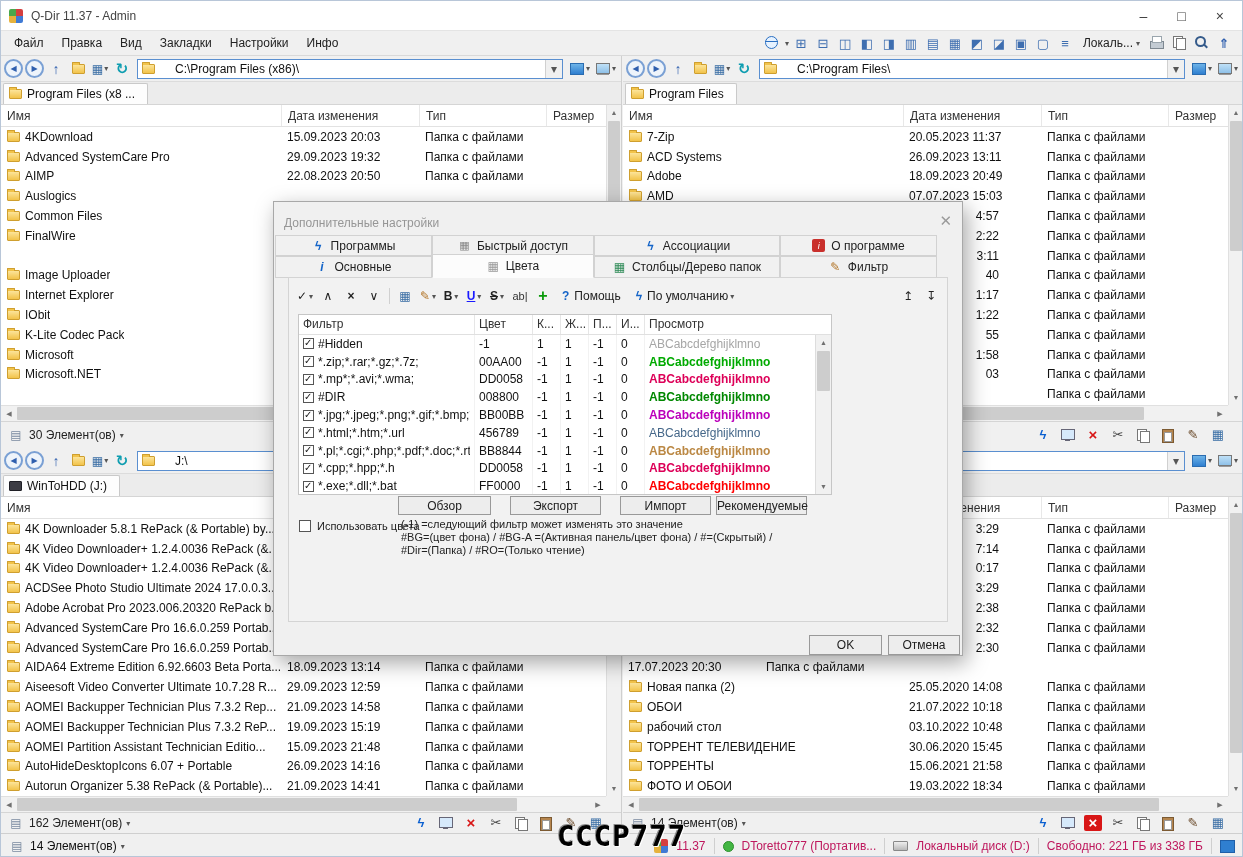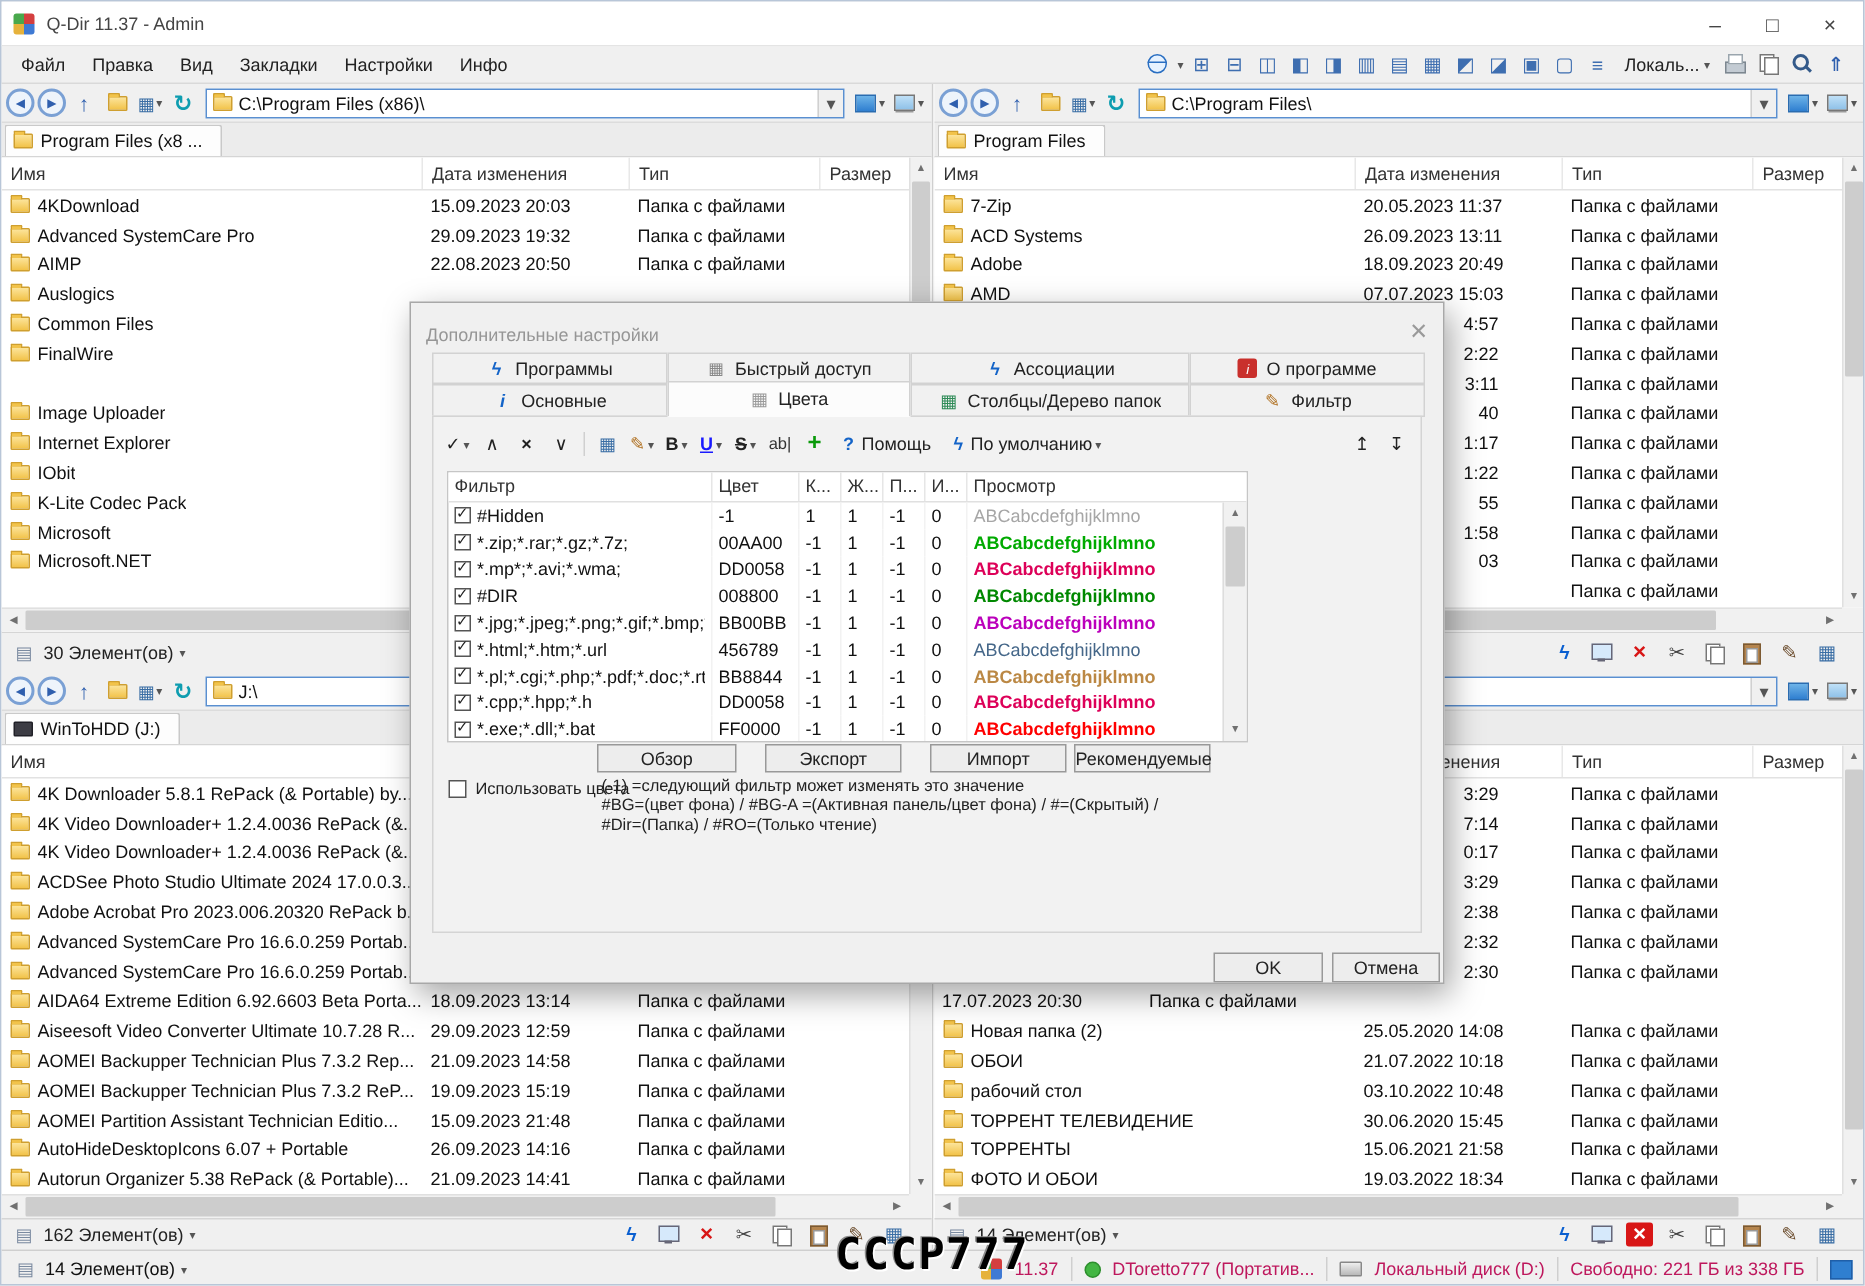--- a/index.html
+++ b/index.html
@@ -59,7 +59,7 @@
 .up{font-size:14px;font-weight:bold}
 .views{gap:1px;color:#3a6ea5}
 .refresh{color:#0e9db0;font-size:15px;font-weight:bold}
-.addr{flex:1;height:20px;background:#fff;border:1px solid #5a8fd0;display:flex;align-items:center;gap:4px;padding:0 0 0 4px;margin:0 3px;overflow:hidden}
+.addr{flex:1;height:20px;background:#fff;border:1px solid #5a8fd0;display:flex;align-items:center;gap:20px;padding:0 0 0 4px;margin:0 3px;overflow:hidden}
 .addr-text{flex:1;white-space:nowrap;overflow:hidden;color:#111}
 .addr-dd{width:17px;height:18px;line-height:18px;text-align:center;color:#555;background:#f0f0f0;border-left:1px solid #d0d0d0;flex:none}
 .panebtn{display:inline-flex;align-items:center;gap:2px;height:20px;padding:0 2px;flex:none}

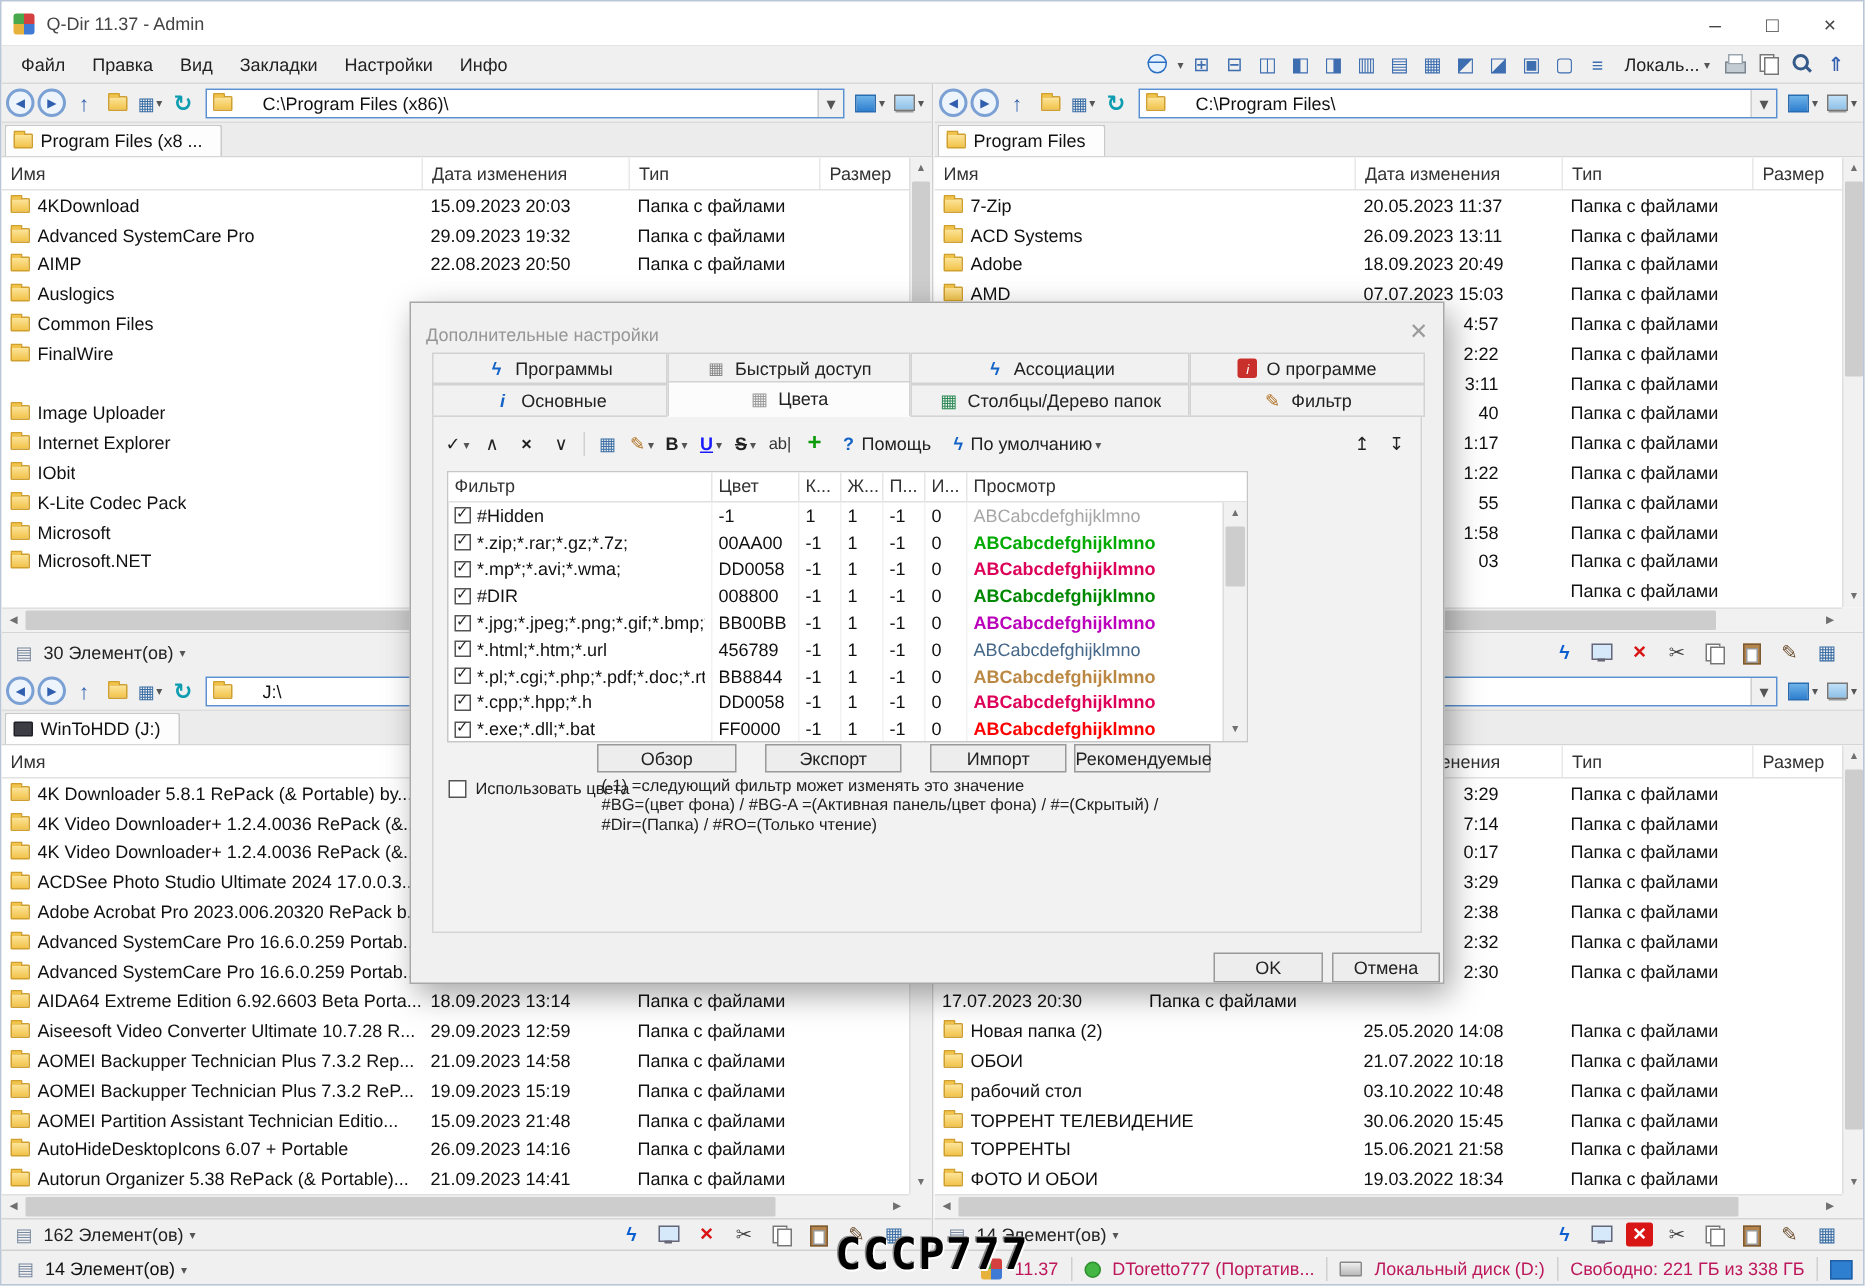--- a/index.html
+++ b/index.html
@@ -112,7 +112,7 @@
 .dialog{position:absolute;left:272px;top:200px;width:690px;height:455px;background:#f0f0f0;border:1px solid #a8a8a8;box-shadow:4px 7px 20px rgba(0,0,0,.35);z-index:100}
 .dlg-title{height:28px;display:flex;align-items:flex-end;padding:0 10px;color:#969696}
 .dlg-close{margin-left:auto;color:#9a9a9a;font-size:15px}
-.dtabs{position:absolute;left:14px;right:14px;display:flex}
+.dtabs{position:absolute;left:1px;right:14px;display:flex}
 .row1{top:33px}
 .row2{top:54px}
 .dtab{flex:none;background:#f1f1f1;border:1px solid #d2d2d2;display:flex;align-items:center;justify-content:center;gap:6px;color:#222;overflow:hidden;white-space:nowrap}

